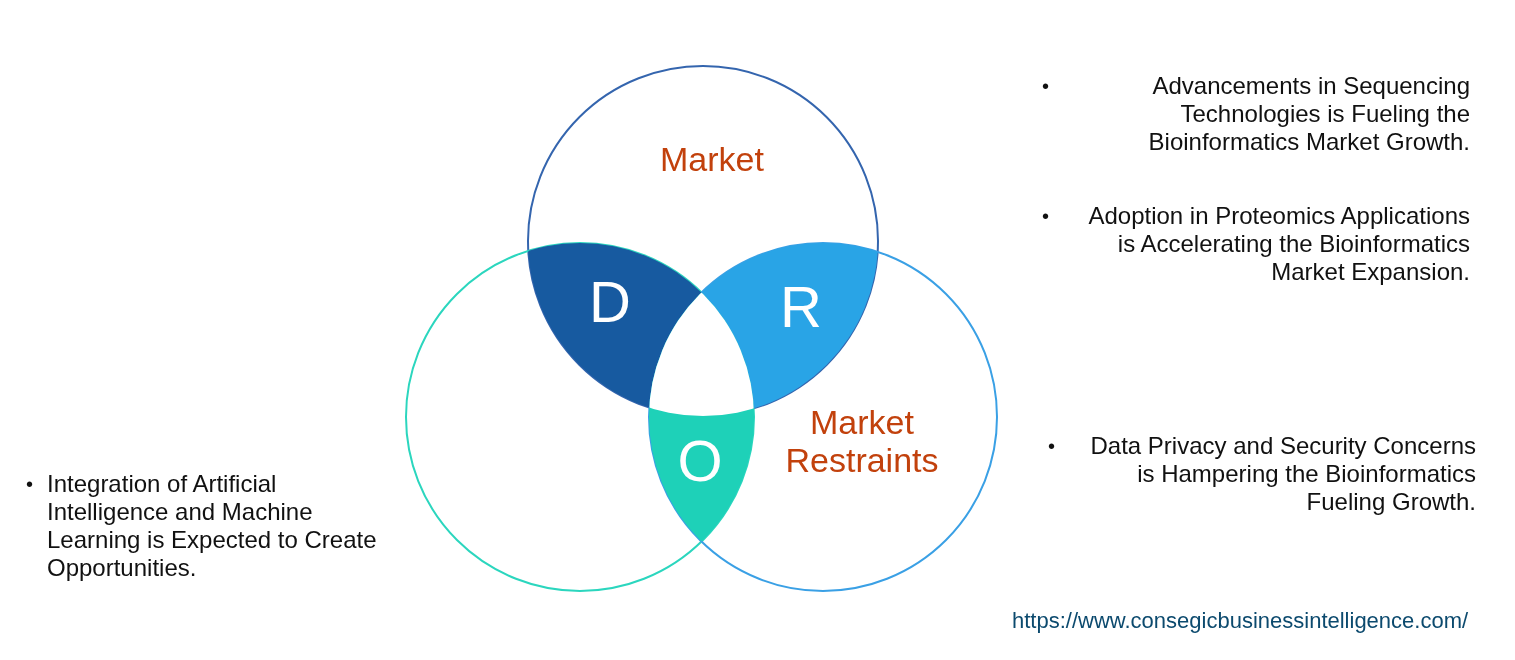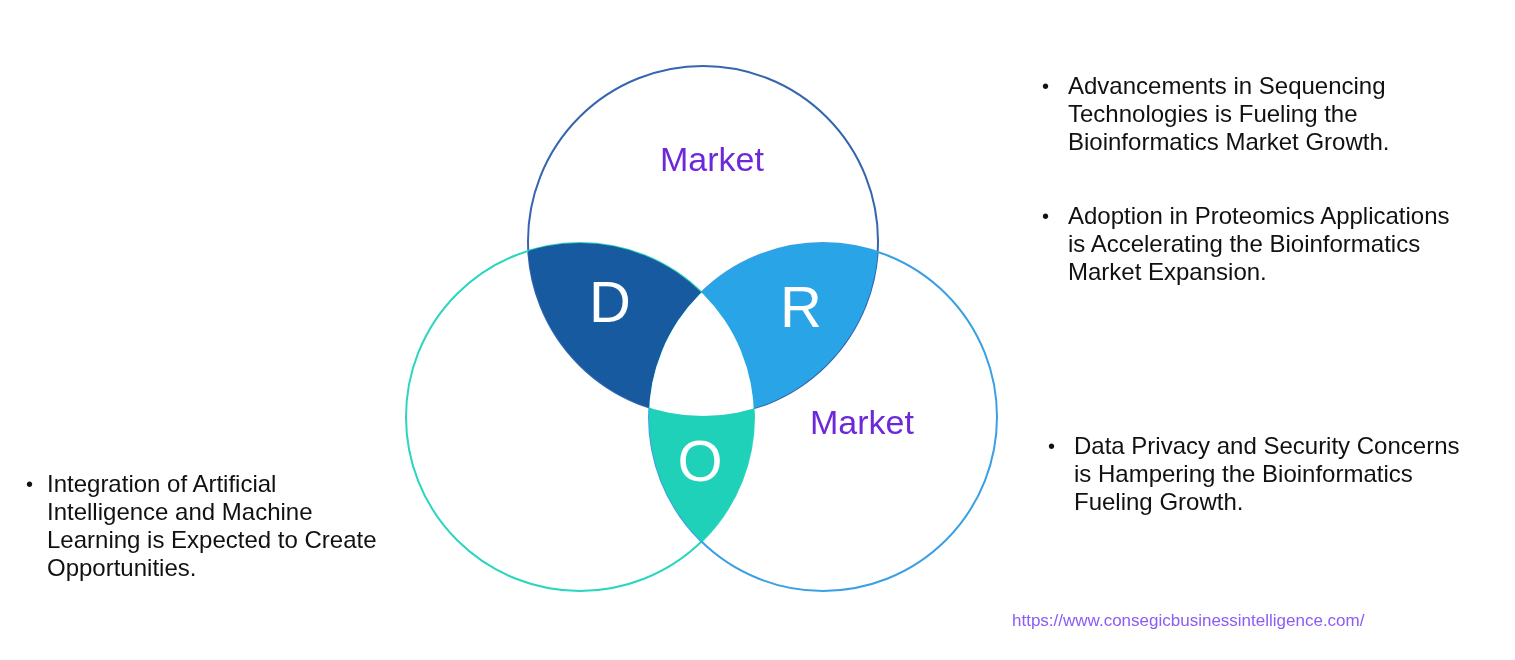--- a/index.html
+++ b/index.html
@@ -49,7 +49,7 @@
   .note.left-col .marker { width: 21px; }
   .note.right-col .marker { width: 26px; }
   .note.left-col .note-text { width: 345px; }
-  .note.right-col .note-text { width: 402px; }
+  .note.right-col .note-text { width: 402px; text-align: right; }
   .footer-url {
     position: absolute;
     left: 1012px;

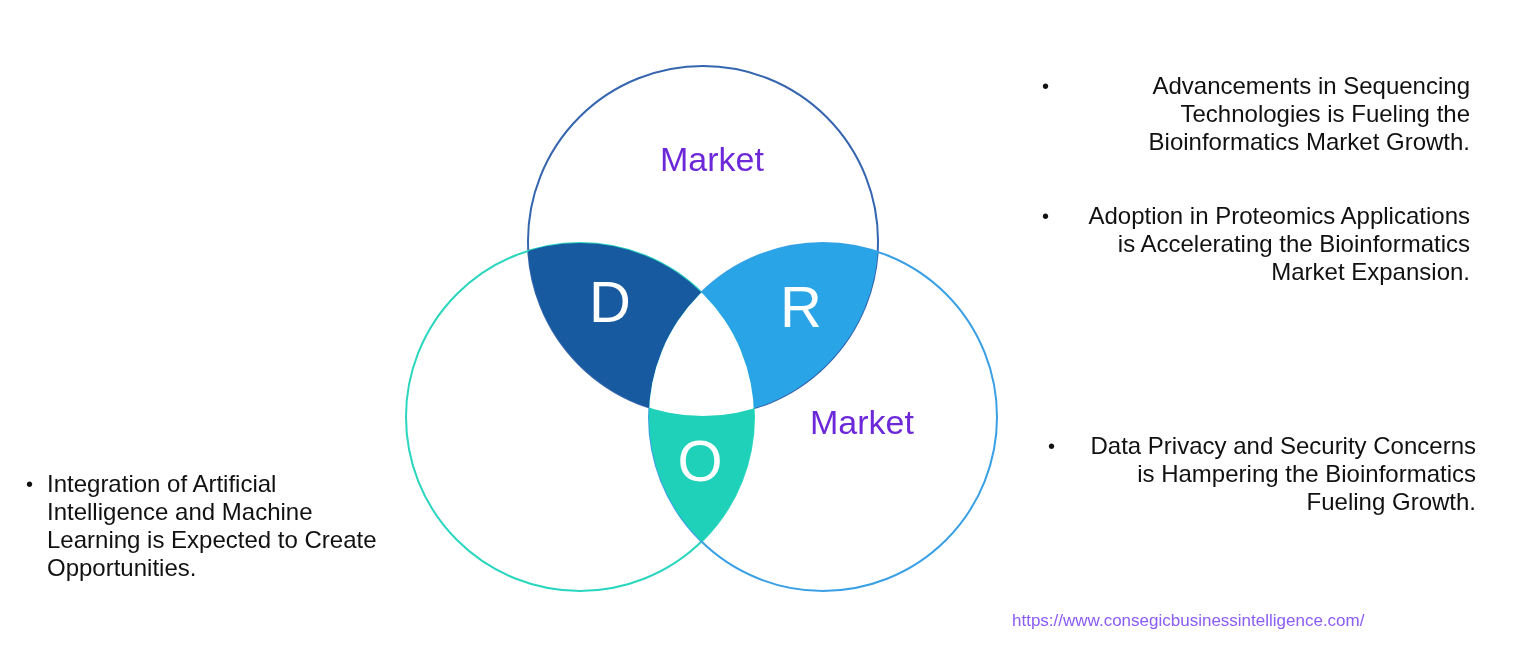--- a/index.html
+++ b/index.html
@@ -21,7 +21,7 @@
     position: absolute;
     font-size: 34px;
     line-height: 38px;
-    color: #6d28d9;
+    color: #c2410c;
     white-space: nowrap;
   }
   .circle-label.centered { text-align: center; }

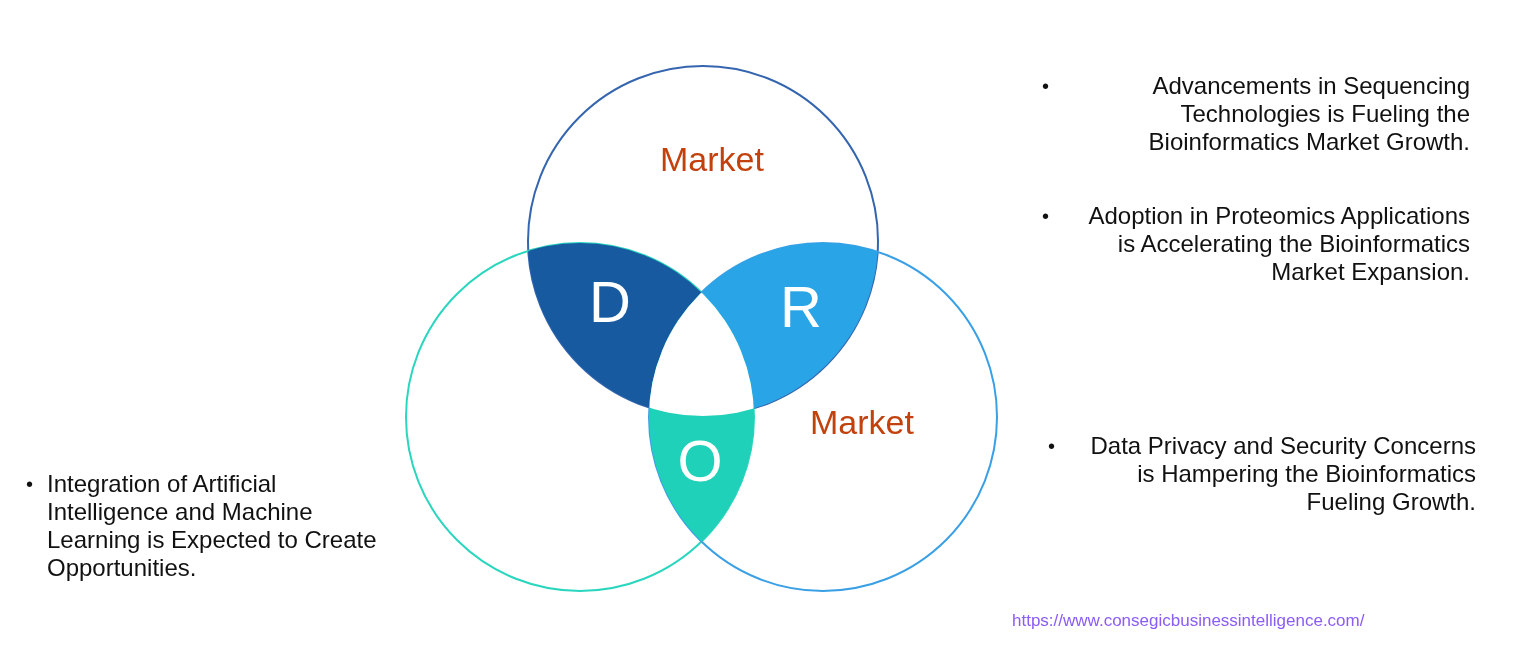--- a/index.html
+++ b/index.html
@@ -112,6 +112,7 @@
 
   <div class="circle-label centered" style="left:752px; top:403px; width:220px;">
     <div>Market</div>
+    <div>Restraints</div>
   </div>
 
   <div class="note left-col" style="left:26px; top:470px;">

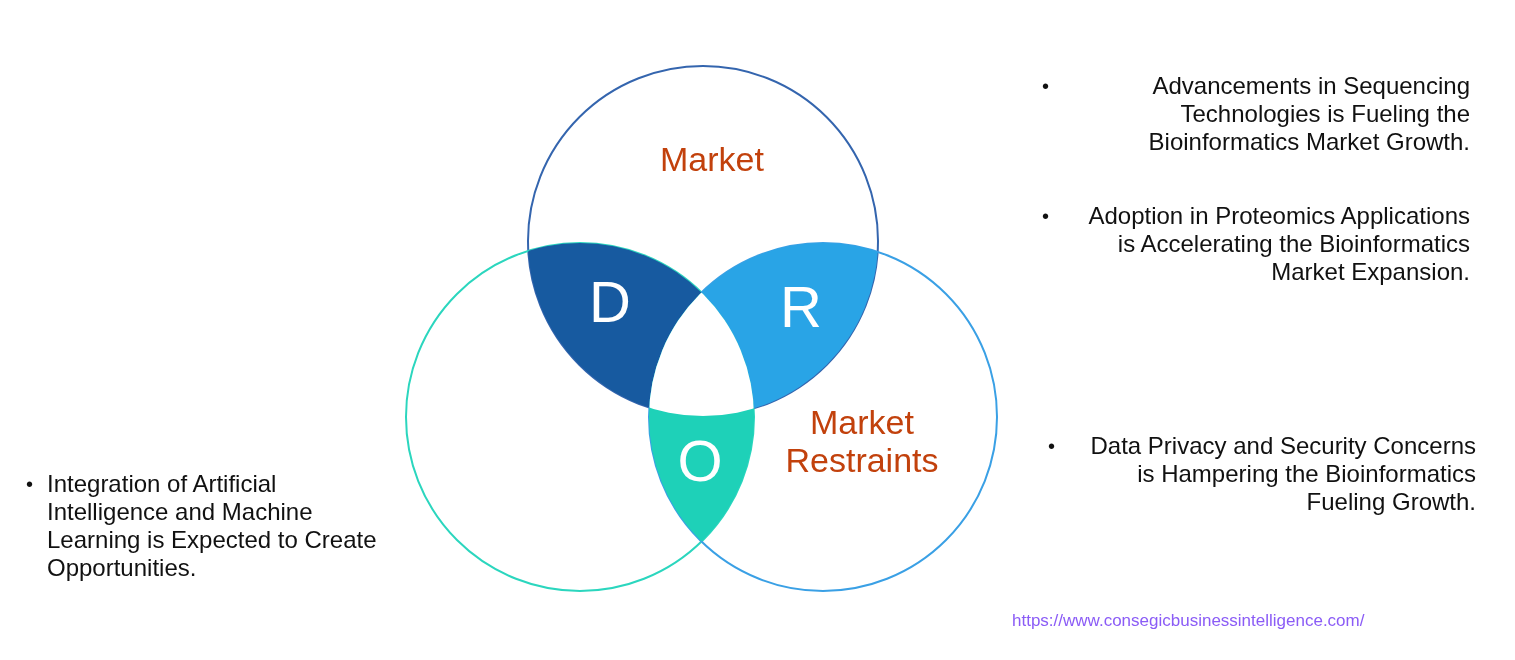--- a/index.html
+++ b/index.html
@@ -54,9 +54,9 @@
     position: absolute;
     left: 1012px;
     top: 608px;
-    font-size: 17px;
+    font-size: 22px;
     line-height: 26px;
-    color: #8b5cf6;
+    color: #0c4a6e;
     white-space: nowrap;
   }
 </style>

